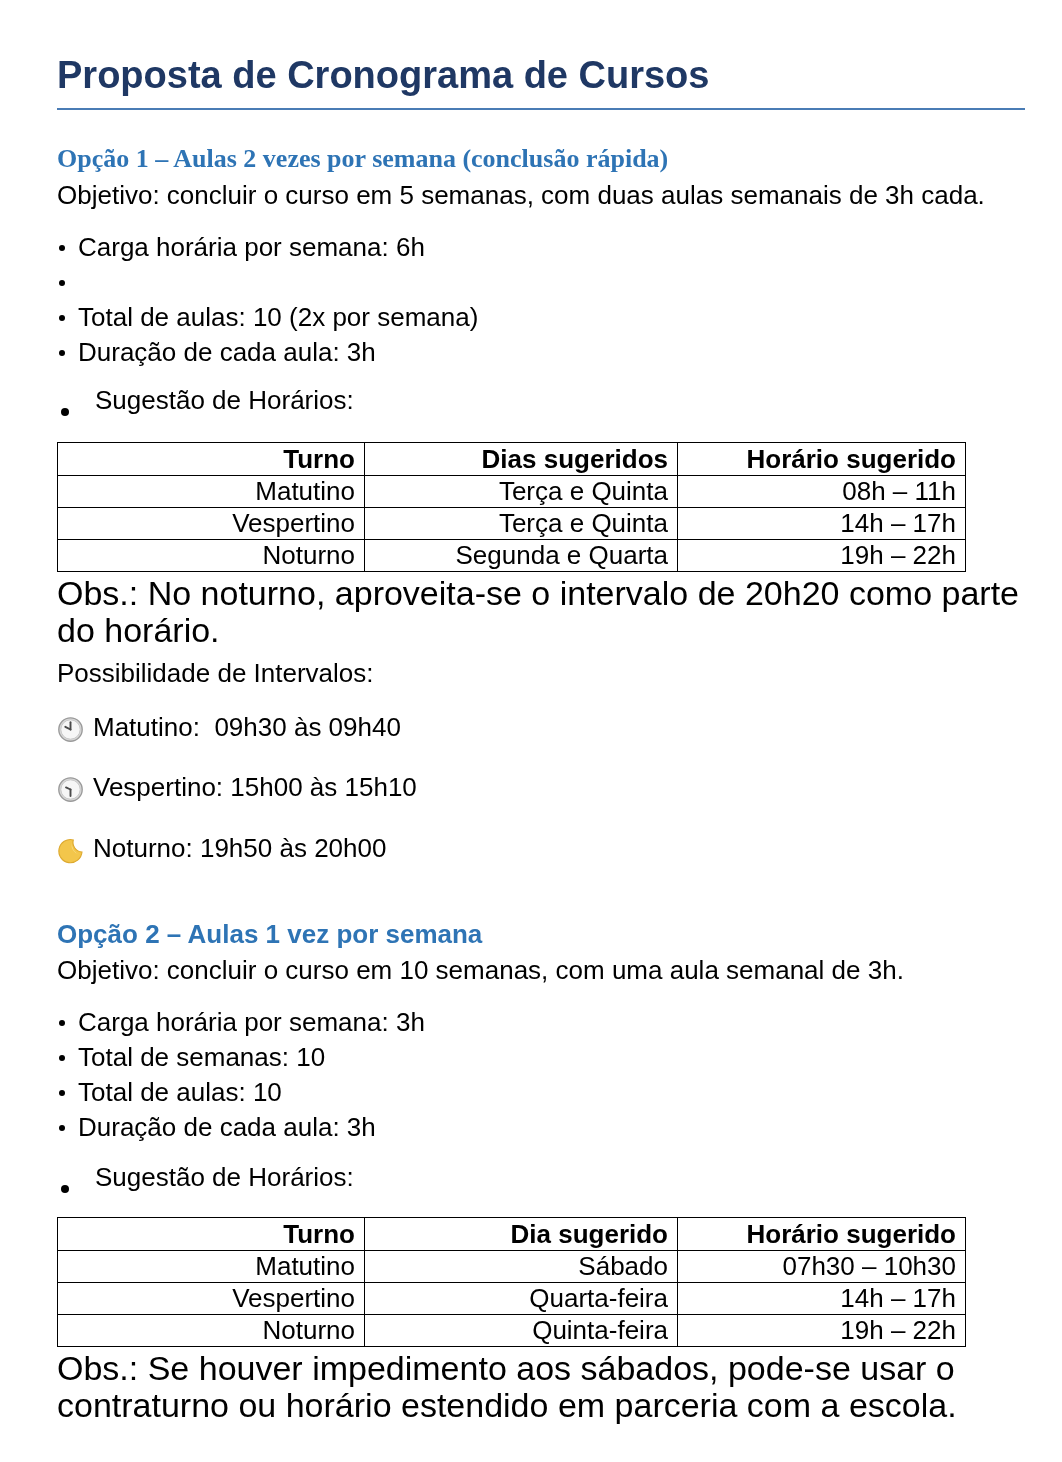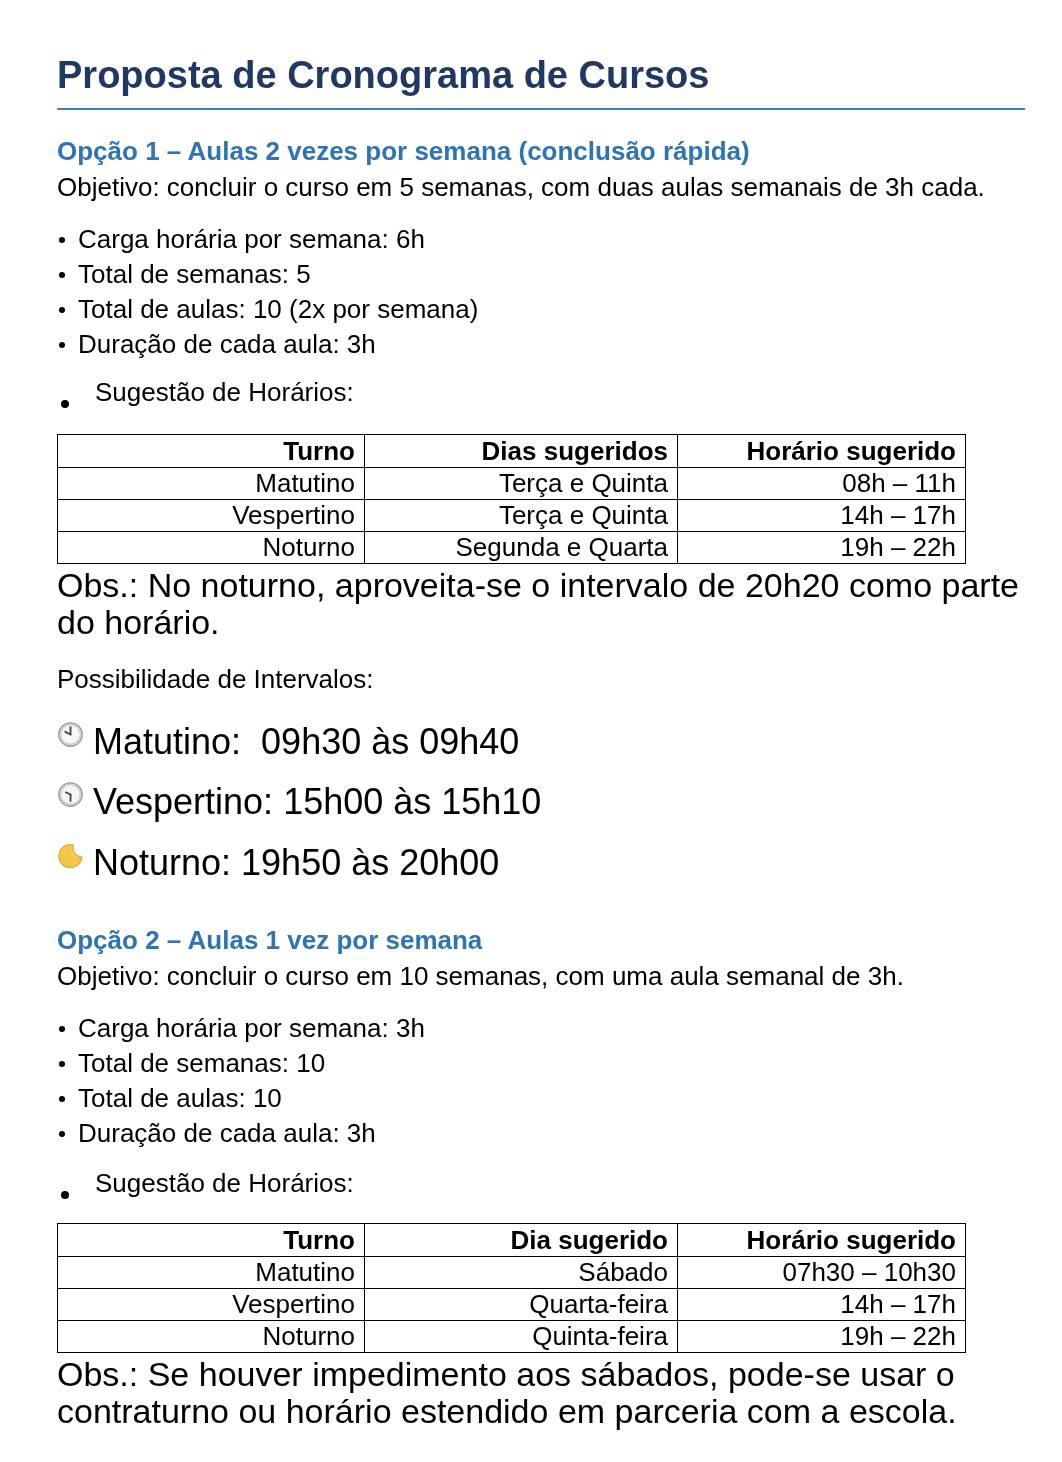--- a/index.html
+++ b/index.html
@@ -28,7 +28,7 @@
     color:#2e74b5;
     line-height:26px;
   }
-  #opt1-heading { margin-top:28px; }
+  #opt1-heading { margin-top:36px;font-family:Liberation Serif, serif; }
   #opt2-heading { margin-top:57px; }
 
   .body-text { font-size:26px; line-height:30px; }

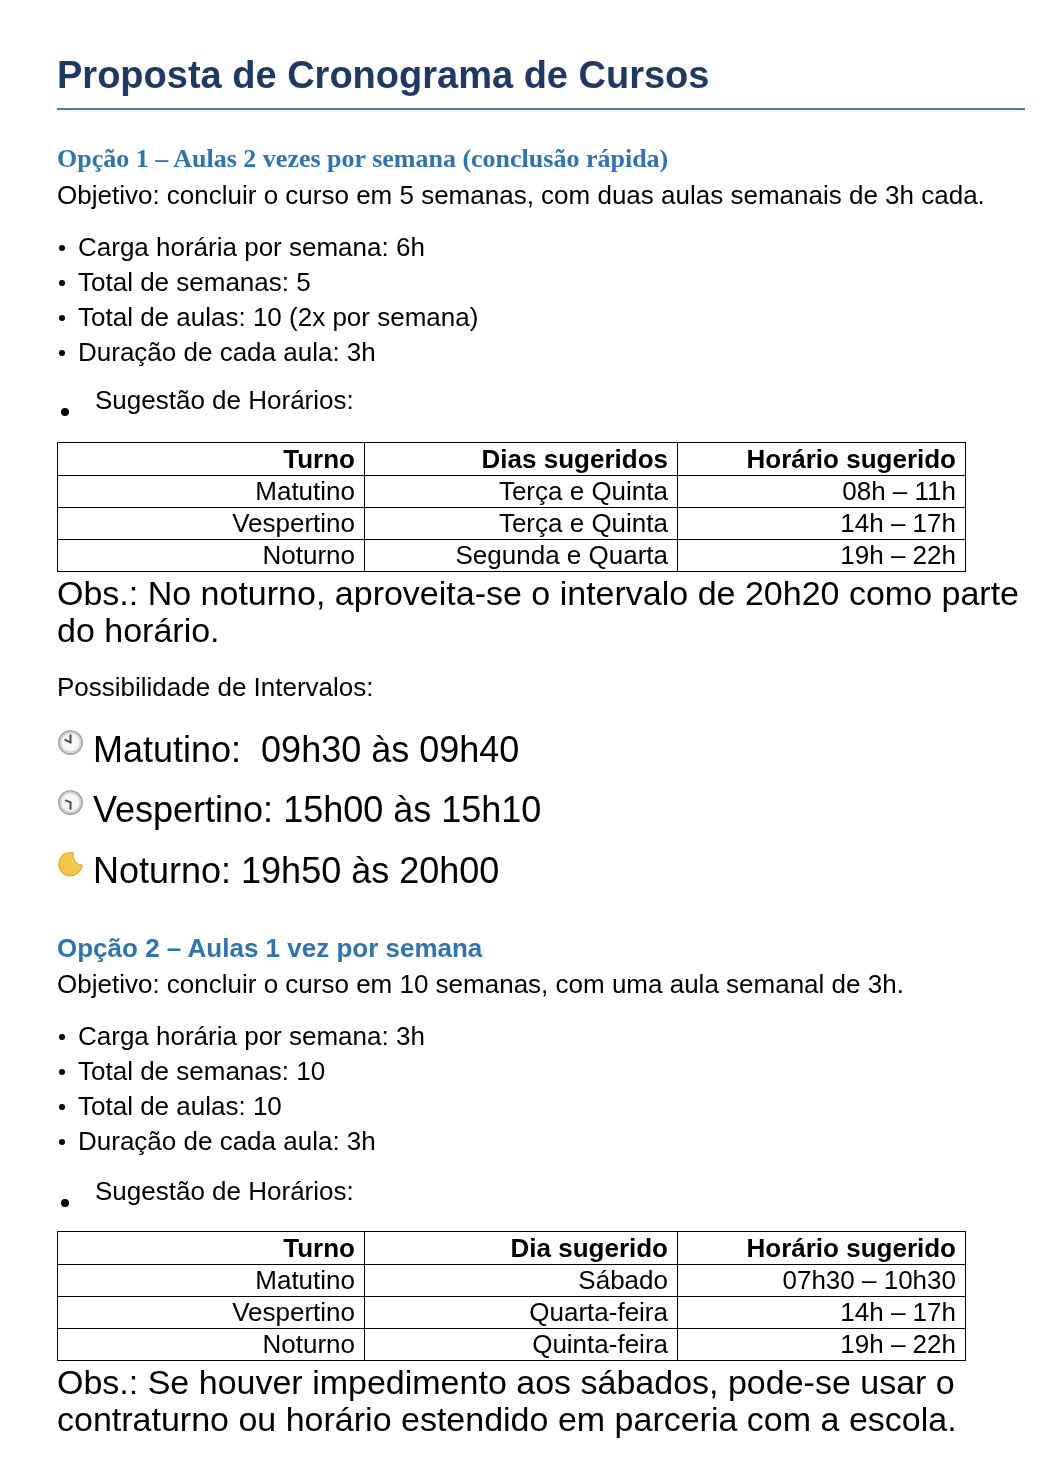--- a/index.html
+++ b/index.html
@@ -106,7 +106,6 @@
     </div>
     <div class="bullet-line">
       <span class="dot"></span>
-      <span>Total de semanas: 5</span>
     </div>
     <div class="bullet-line">
       <span class="dot"></span>

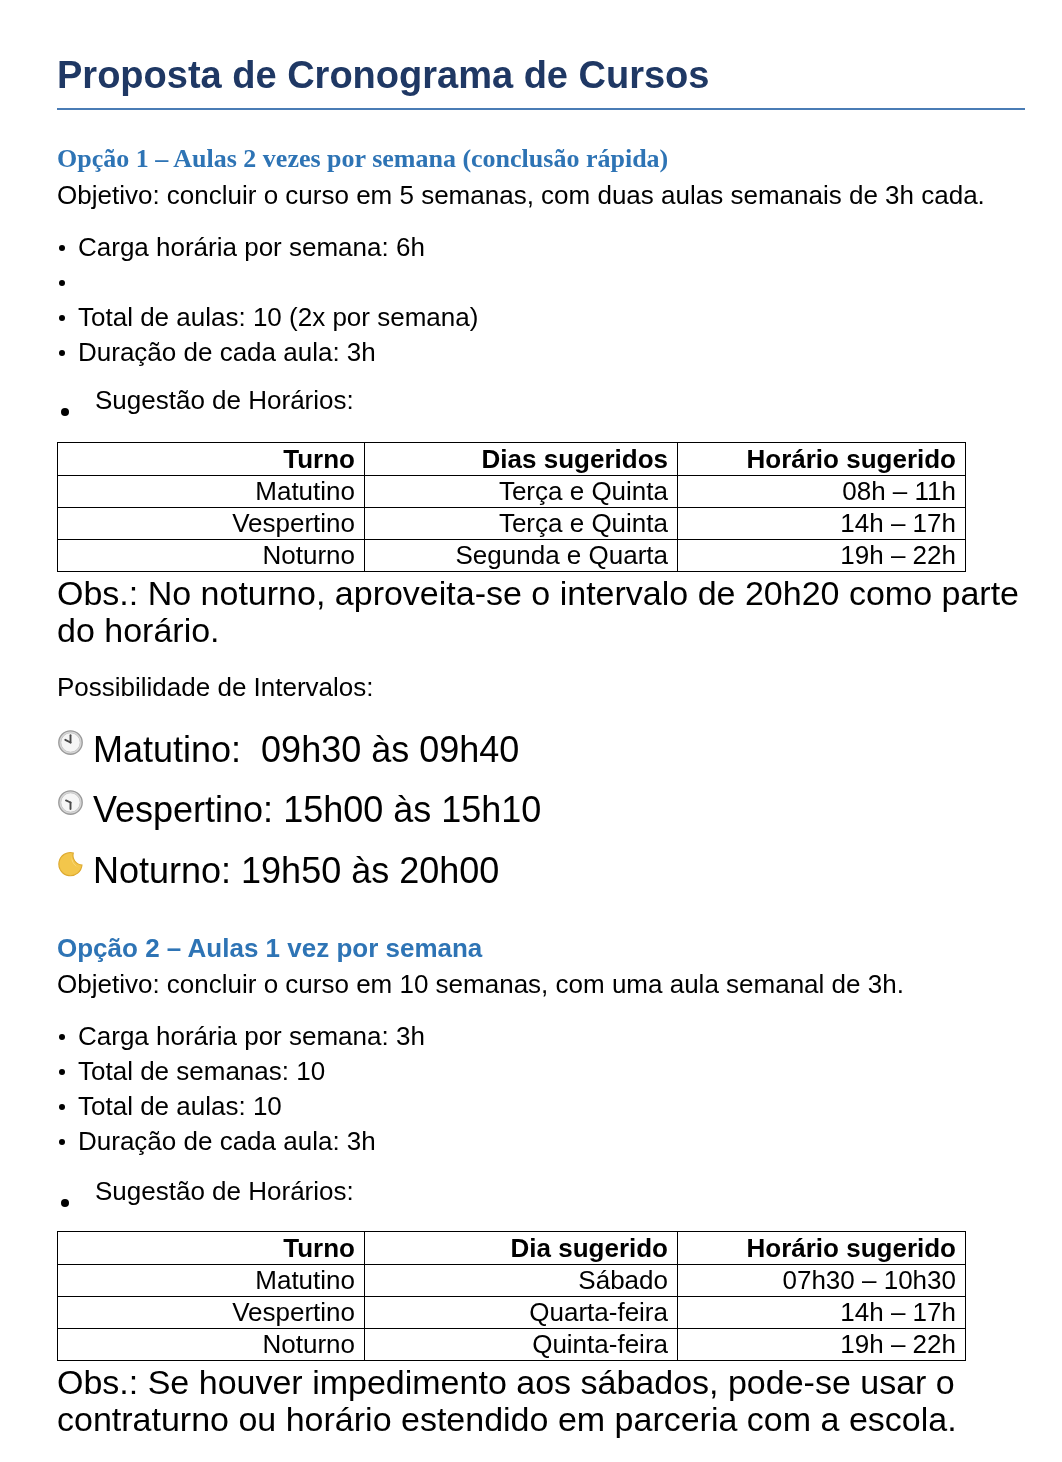--- a/index.html
+++ b/index.html
@@ -75,7 +75,7 @@
   table.schedule td { height:28px; font-weight:normal; }
 
   .note { margin-top:3px; font-size:34px; line-height:37px; }
-  .intervals-heading { margin-top:25px; font-size:26px; line-height:26px; }
+  .intervals-heading { margin-top:11px; font-size:26px; line-height:26px; }
 
   .interval-line {
     display:flex; align-items:flex-start;

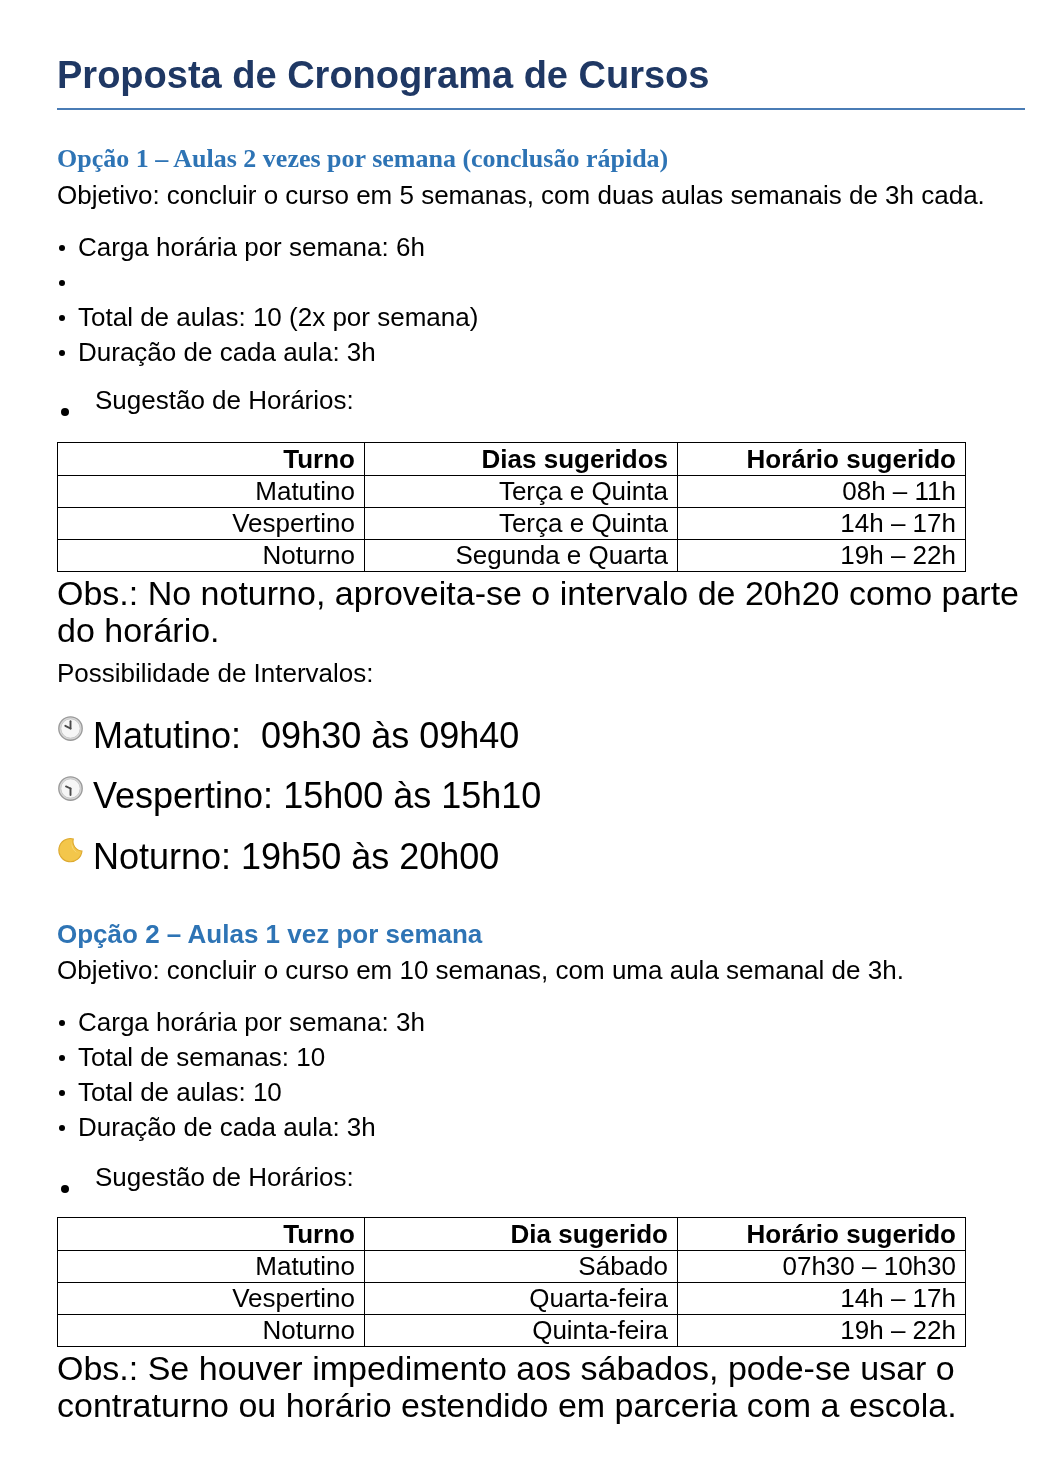--- a/index.html
+++ b/index.html
@@ -78,8 +78,8 @@
   .intervals-heading { margin-top:11px; font-size:26px; line-height:26px; }
 
   .interval-line {
-    display:flex; align-items:flex-start;
-    height:28px; font-size:36px;
+    display:flex; align-items:flex-end;
+    height:28px; font-size:26px;
   }
   #interval-1 { margin-top:29px; }
   #interval-2 { margin-top:32px; }

